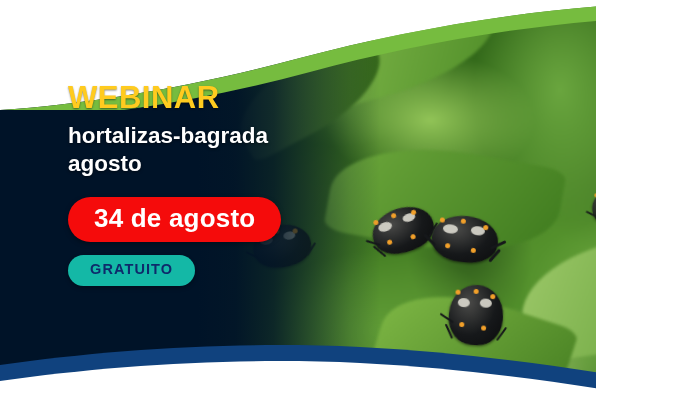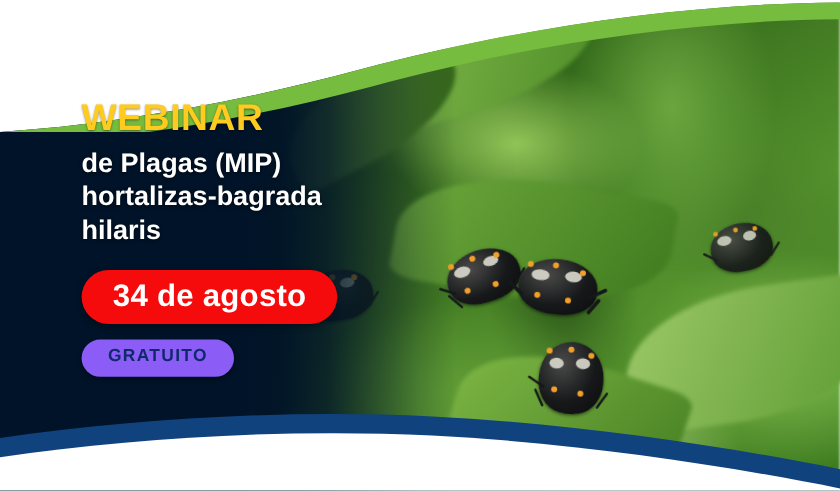--- a/index.html
+++ b/index.html
@@ -13,7 +13,7 @@
 
   #banner {
     position: relative;
-    width: 700px;
+    width: 596px;
     height: 409px;
     overflow: hidden;
     background: #ffffff;

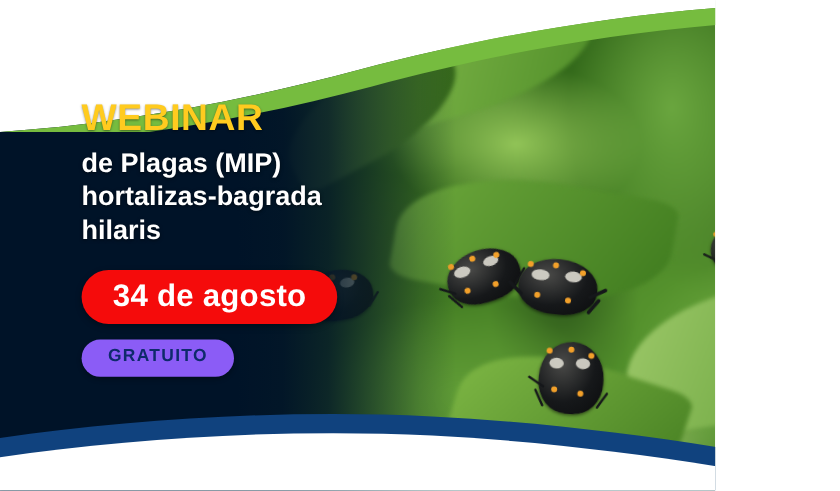--- a/index.html
+++ b/index.html
@@ -262,7 +262,6 @@
     <div class="kicker">WEBINAR</div>
 
     <div class="headline">
-      <span>de Plagas (MIP)</span>
       <span>hortalizas-bagrada</span>
       <span>hilaris</span>
     </div>

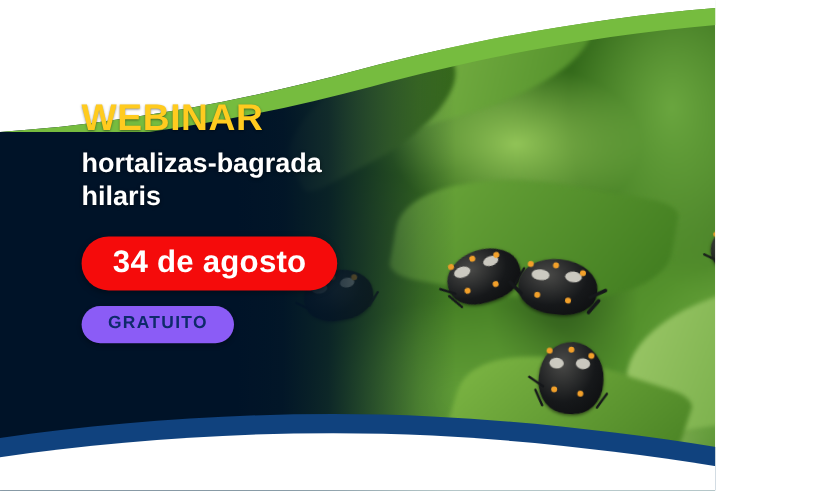--- a/index.html
+++ b/index.html
@@ -263,7 +263,7 @@
 
     <div class="headline">
       <span>hortalizas-bagrada</span>
-      <span>hilaris</span>
+      <span>agosto</span>
     </div>
 
     <div>

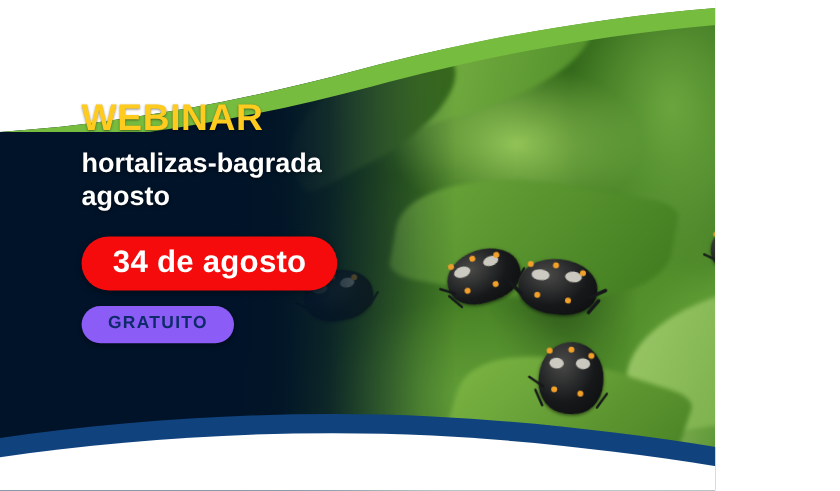--- a/index.html
+++ b/index.html
@@ -151,7 +151,7 @@
   .free-pill {
     display: inline-block;
     margin-top: 13px;
-    background: #8b5cf6;
+    background: #14b8a6;
     color: #0E2A6B;
     font-size: 14.5px;
     font-weight: bold;

